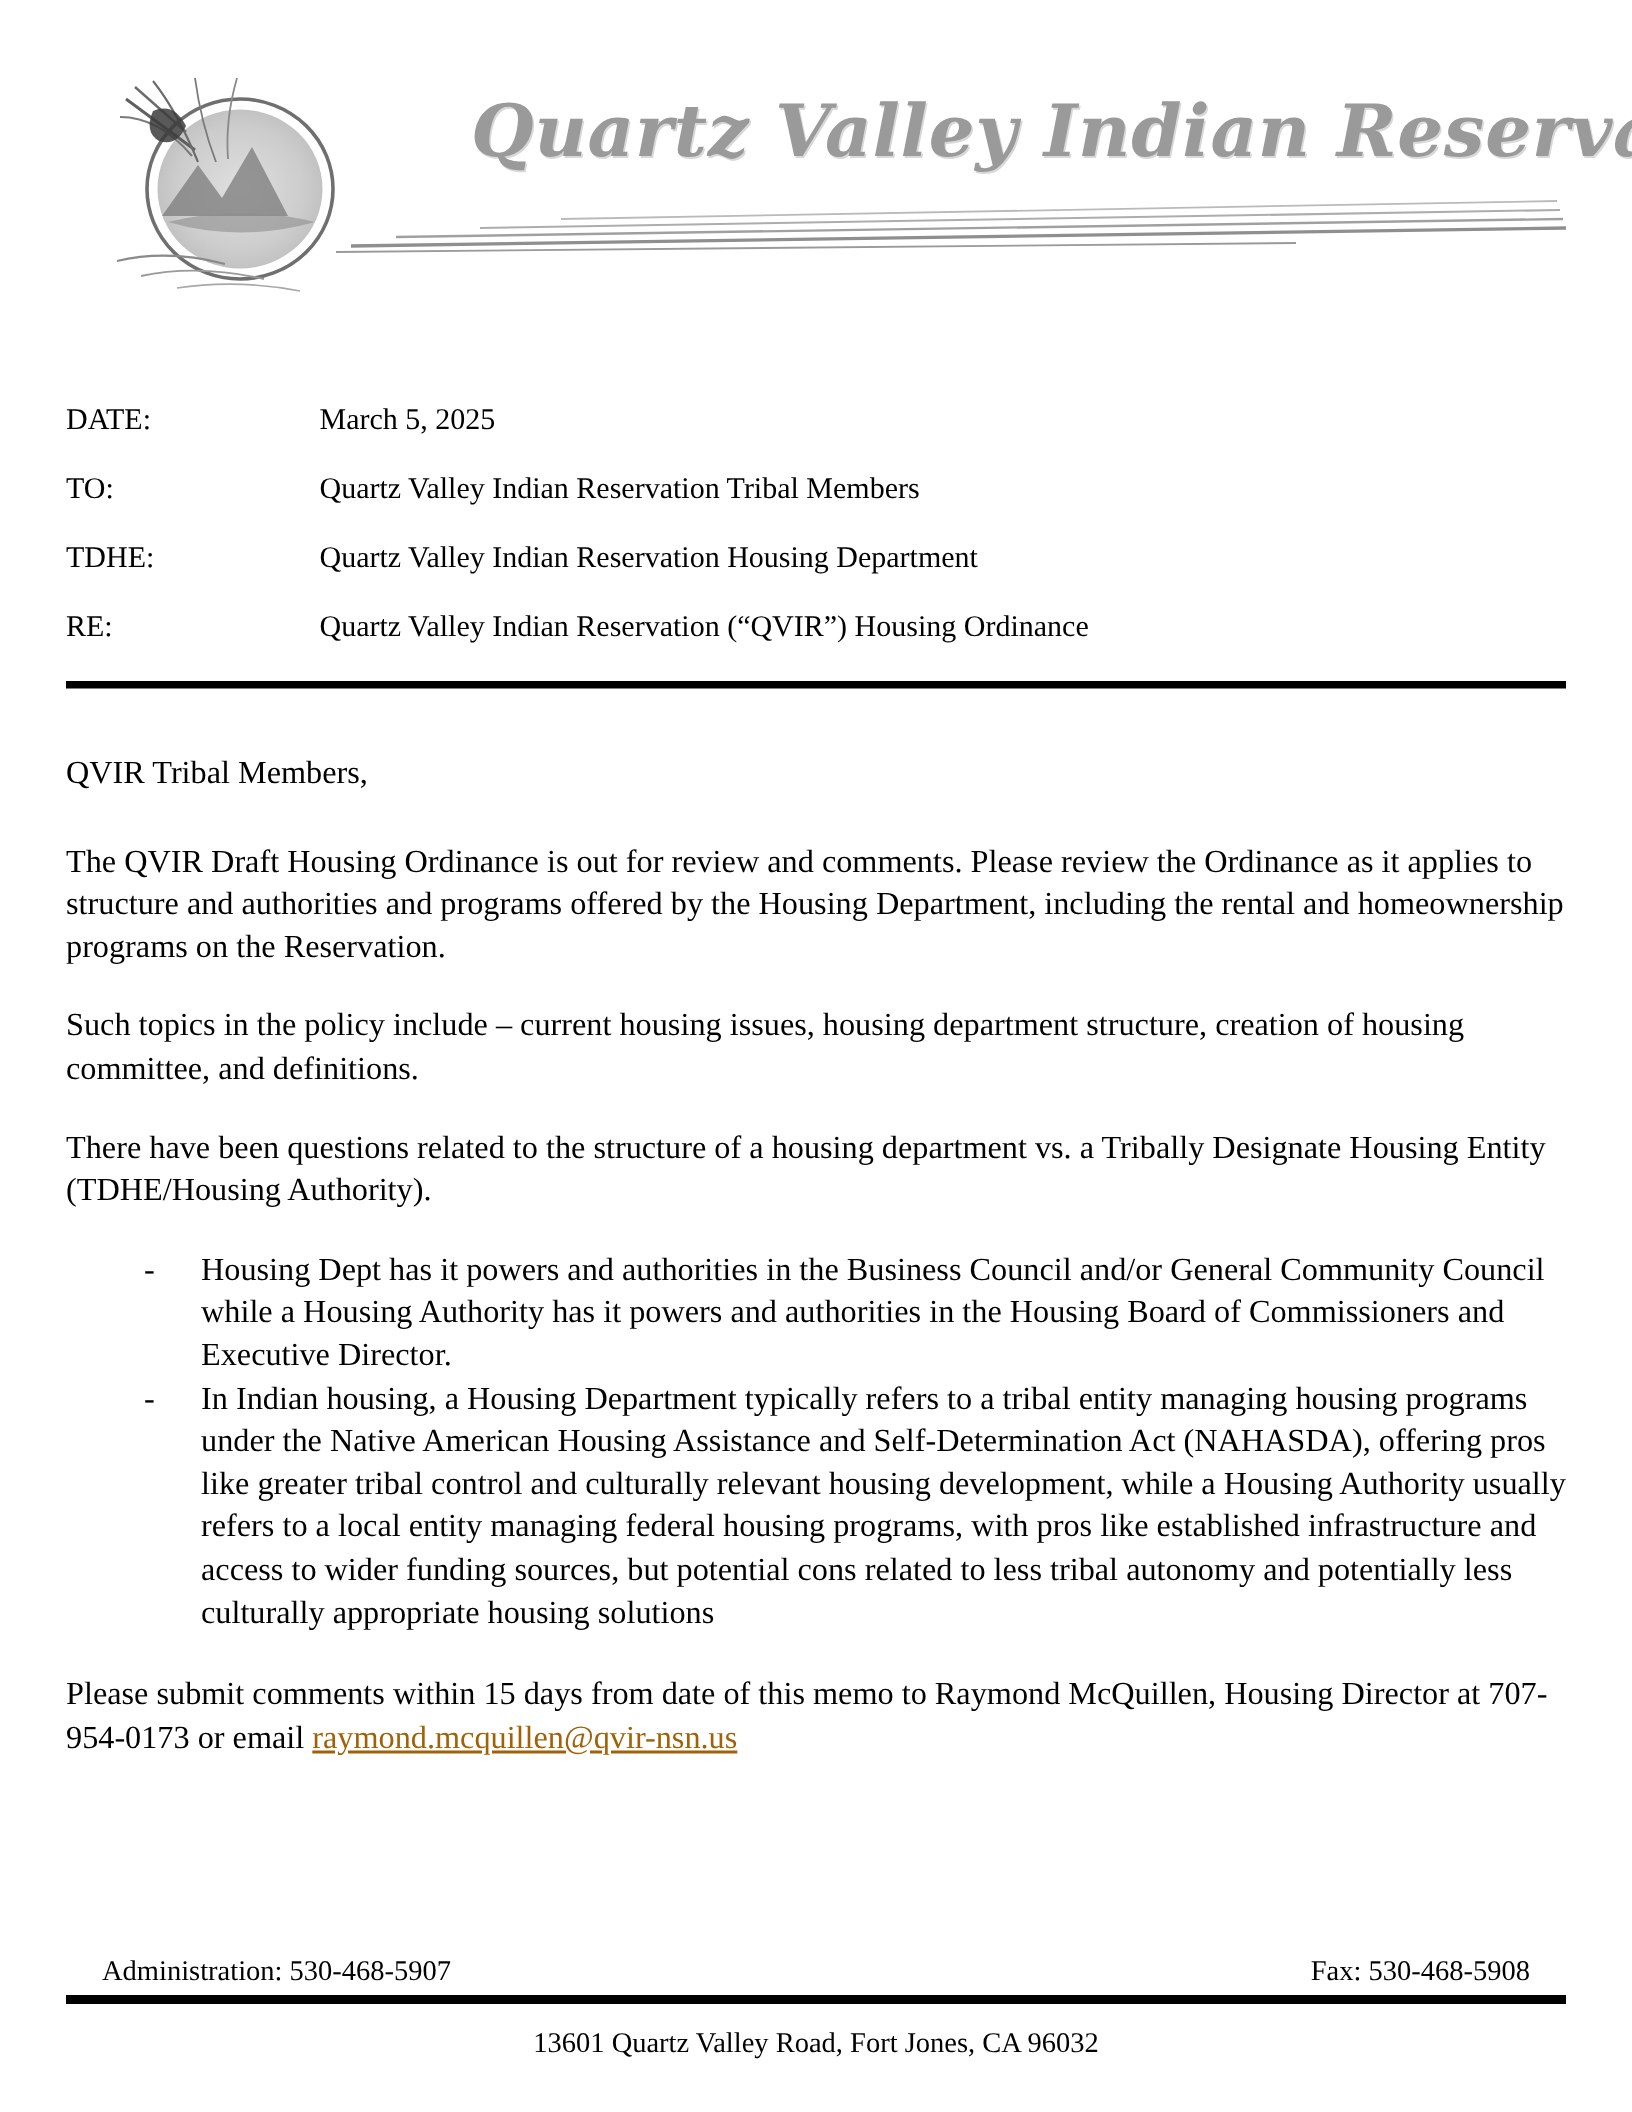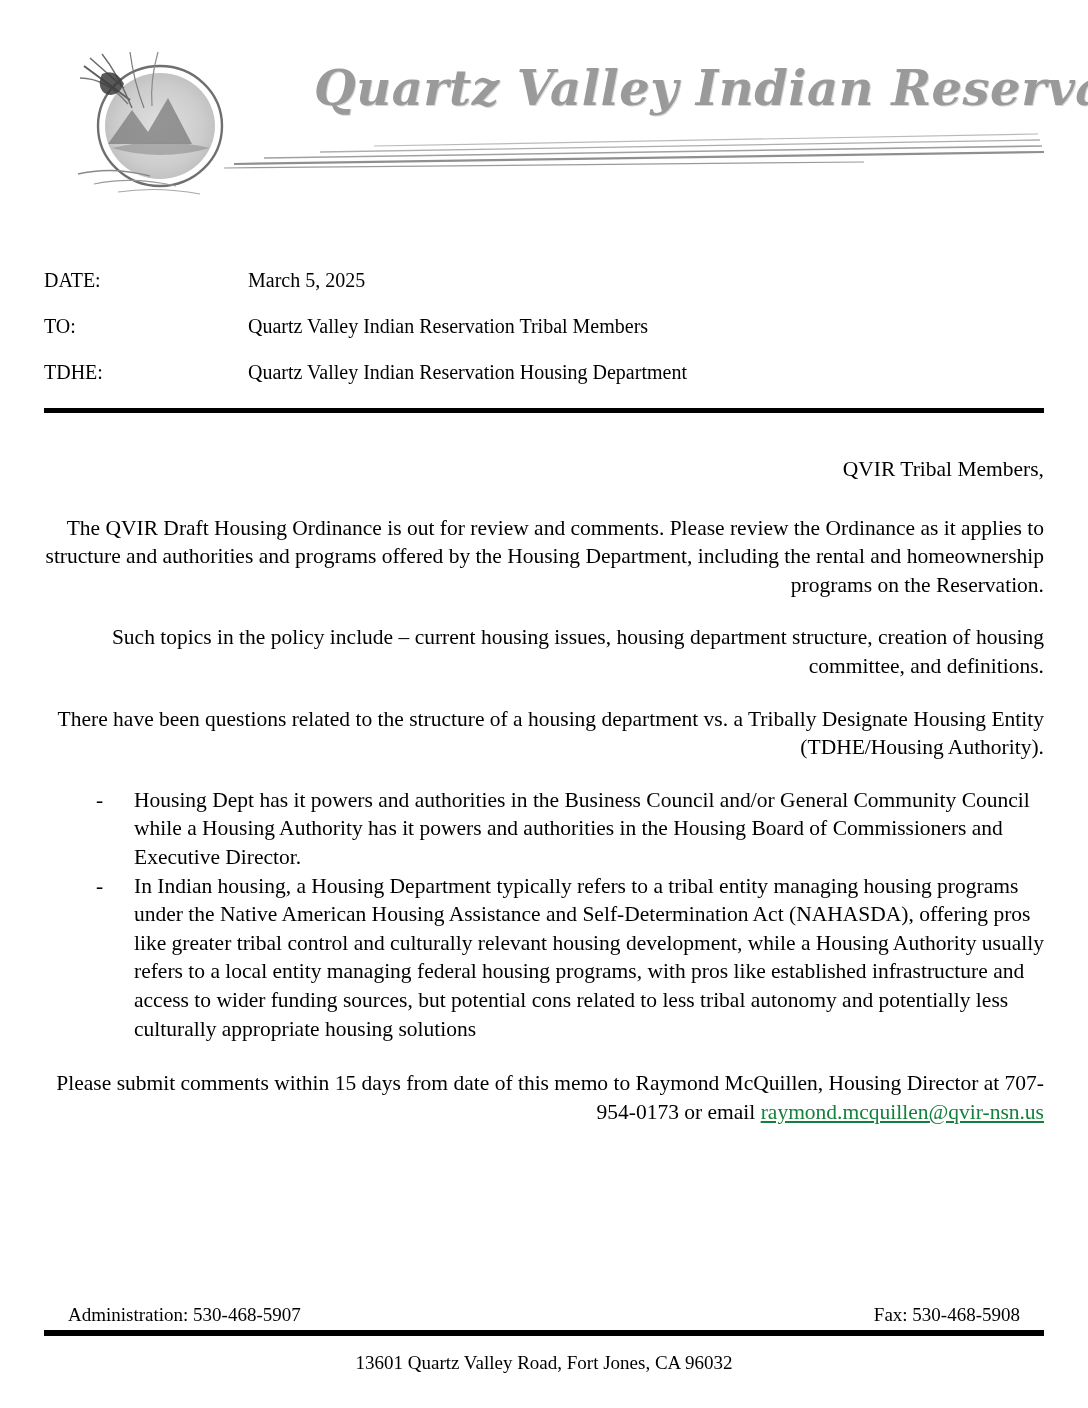--- a/index.html
+++ b/index.html
@@ -73,7 +73,7 @@
     width: 128px;
     flex: 0 0 128px;
   }
-  .memo-value { flex: 1 1 auto; margin-left: 35px; }
+  .memo-value { flex: 1 1 auto; }
 
   .rule-thick {
     height: 5px;

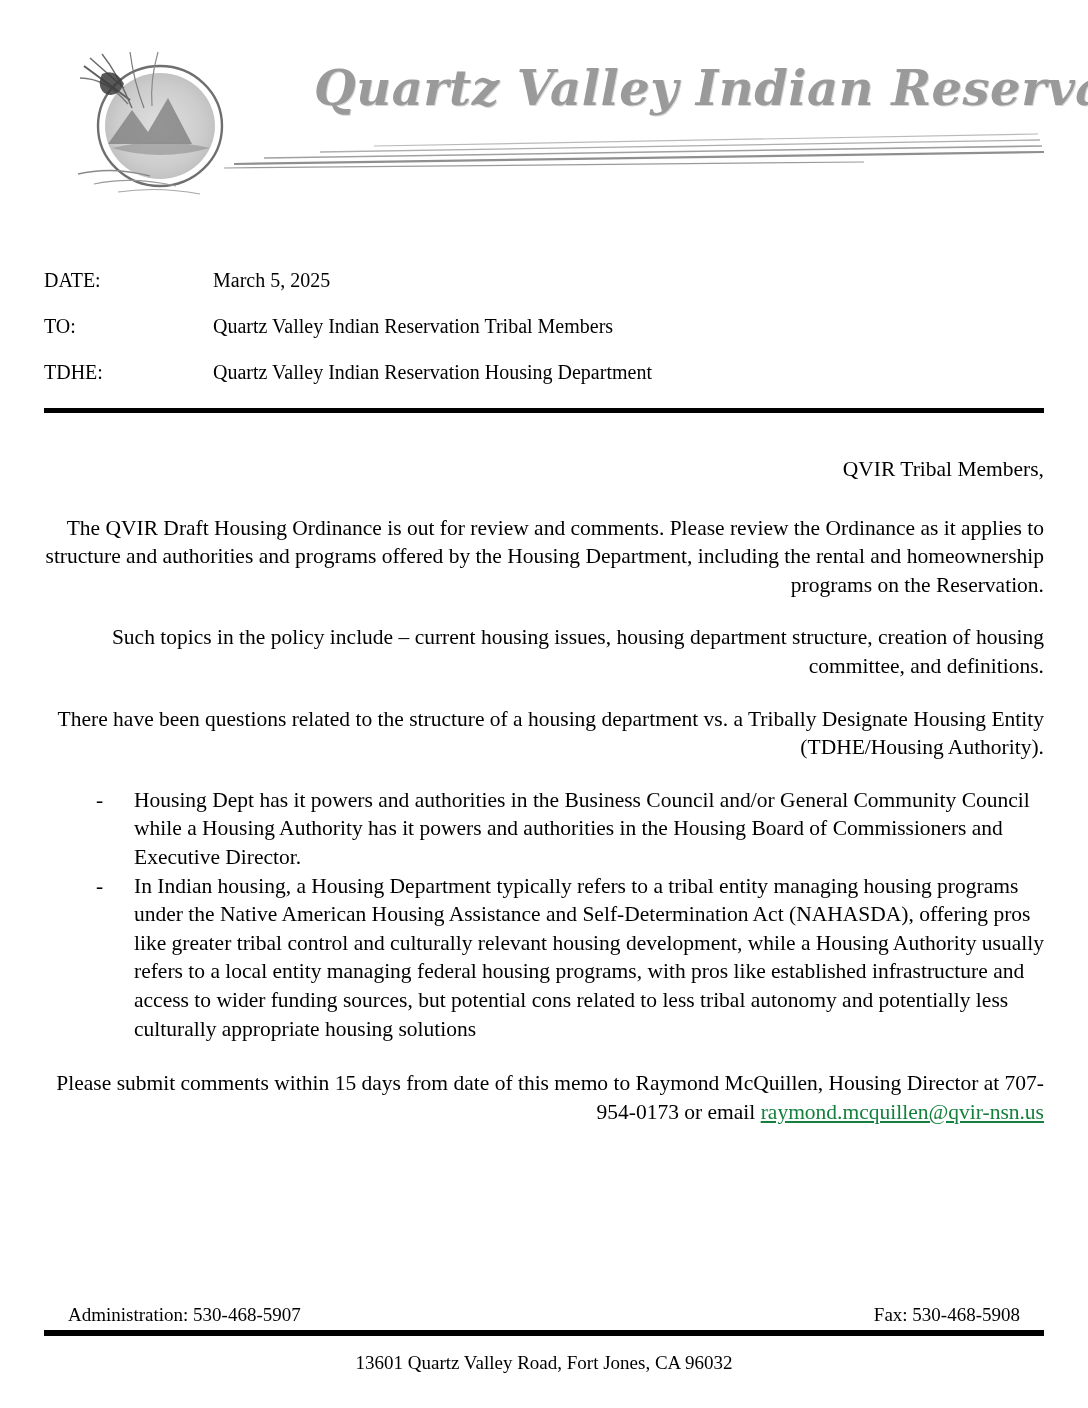--- a/index.html
+++ b/index.html
@@ -210,6 +210,10 @@
       <div class="memo-value">Quartz Valley Indian Reservation Housing Department</div>
     </div>
 
+    <div class="memo-row">
+      <div class="memo-label">RE:</div>
+      <div class="memo-value">Quartz Valley Indian Reservation (“QVIR”) Housing Ordinance</div>
+    </div>
 
     <div class="rule-thick"></div>
   </div>

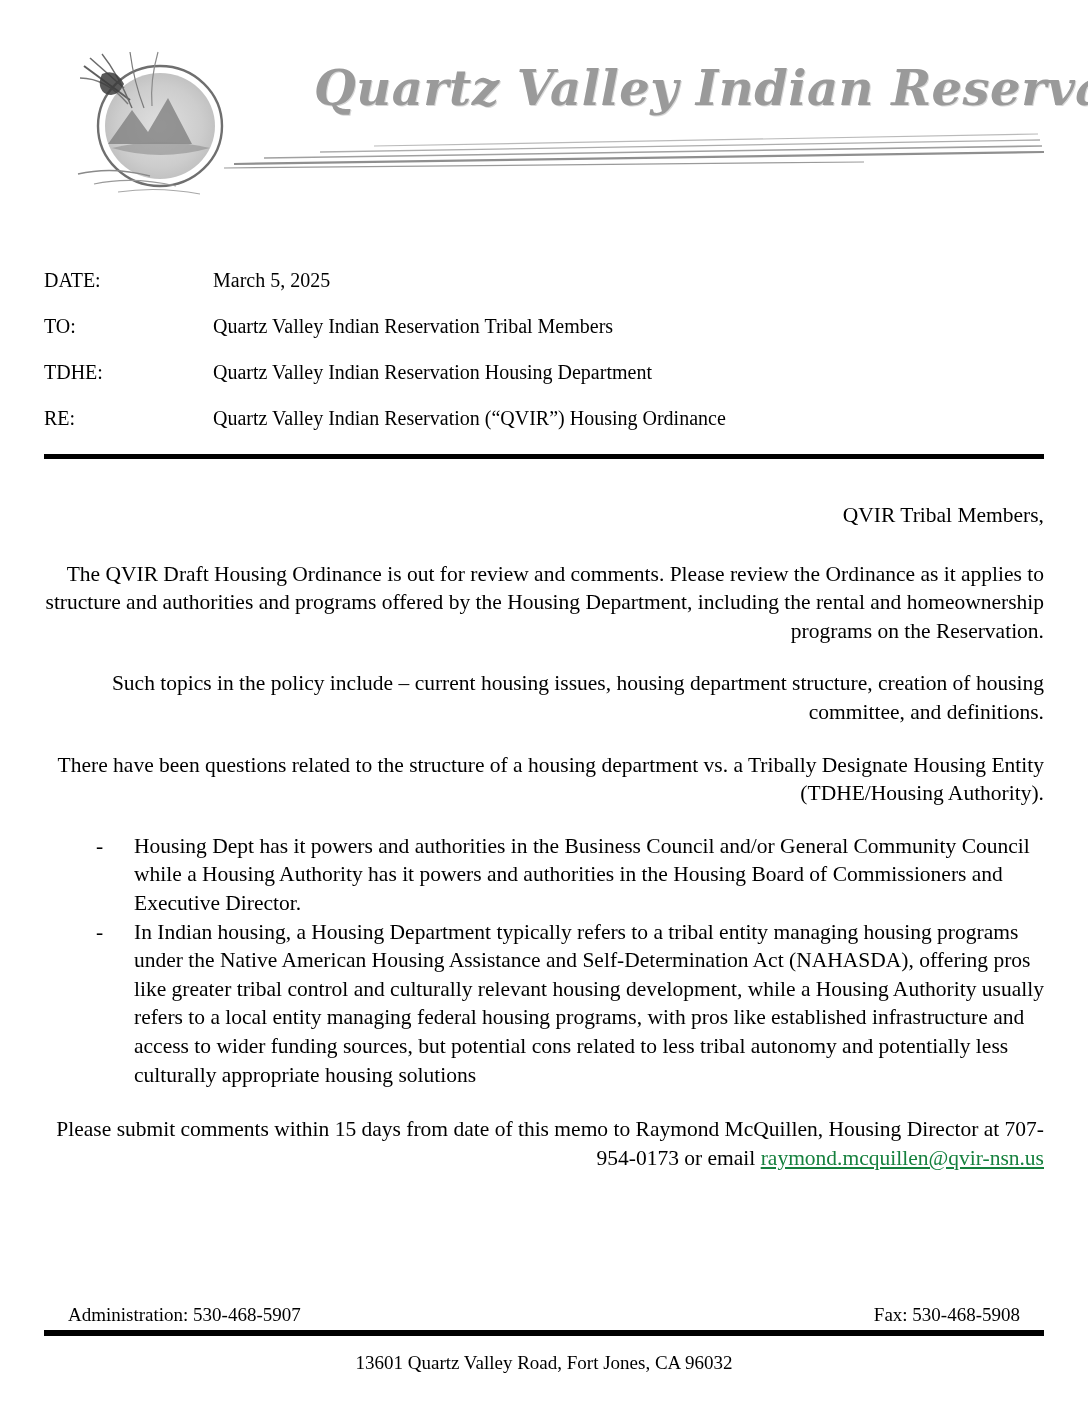--- a/index.html
+++ b/index.html
@@ -91,7 +91,6 @@
   }
   .body-copy p {
     margin: 0 0 24px 0;
-    text-align: right;
   }
   .greeting { margin-bottom: 30px !important; }
 

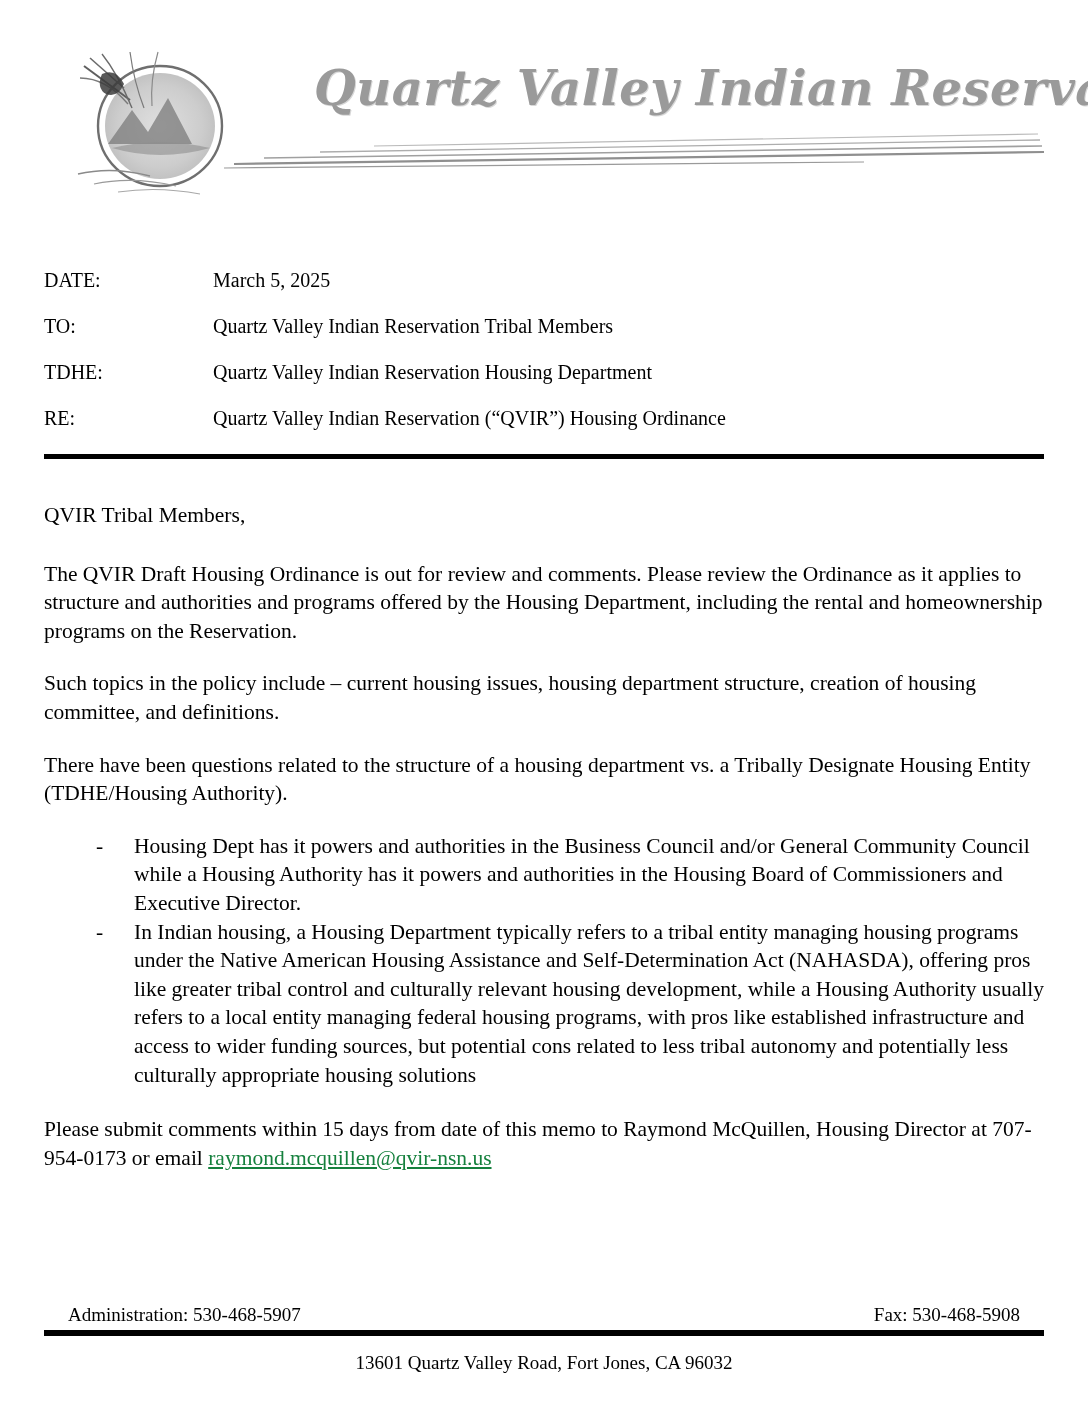--- a/index.html
+++ b/index.html
@@ -112,7 +112,7 @@
     top: 0;
   }
   a.email-link {
-    color: #15803d;
+    color: #a16207;
     text-decoration: underline;
     margin-top: 48px;
   }

